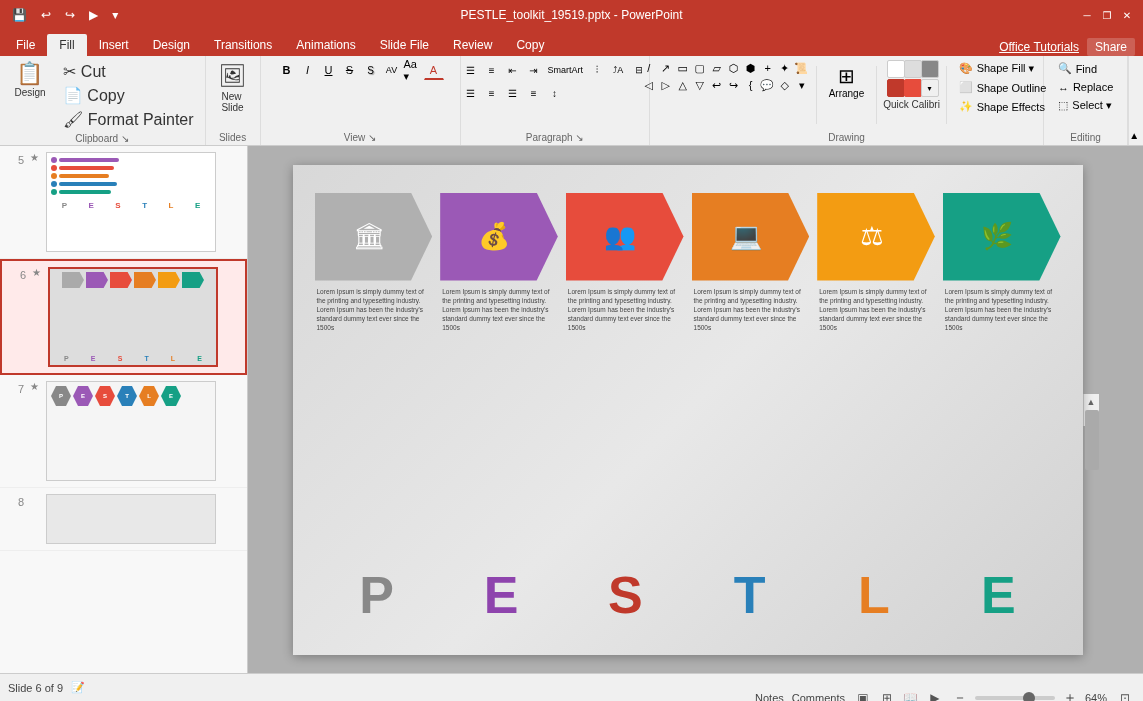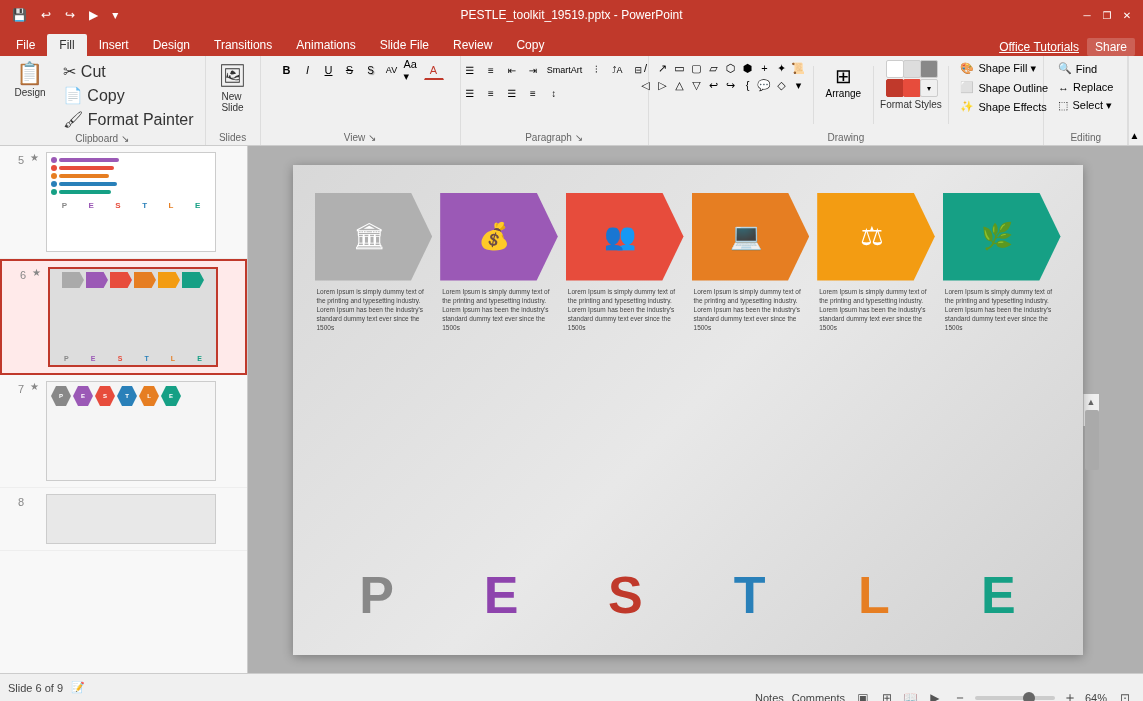--- a/index.html
+++ b/index.html
@@ -364,7 +364,7 @@
           <div class="qs-cell" style="background:#e74c3c; border:1px solid #e74c3c;"></div>
           <div class="qs-cell" style="background:#f0f0f0; border:1px solid #ccc; display:flex; align-items:center; justify-content:center; font-size:8px;">▾</div>
         </div>
-        <span style="font-size:10px; color:#333; white-space:nowrap;">Format Styles</span>
+        <span style="font-size:10px; color:#333; white-space:nowrap;">Quick Calibri</span>
       </div>
       <div class="col-divider"></div>
 

